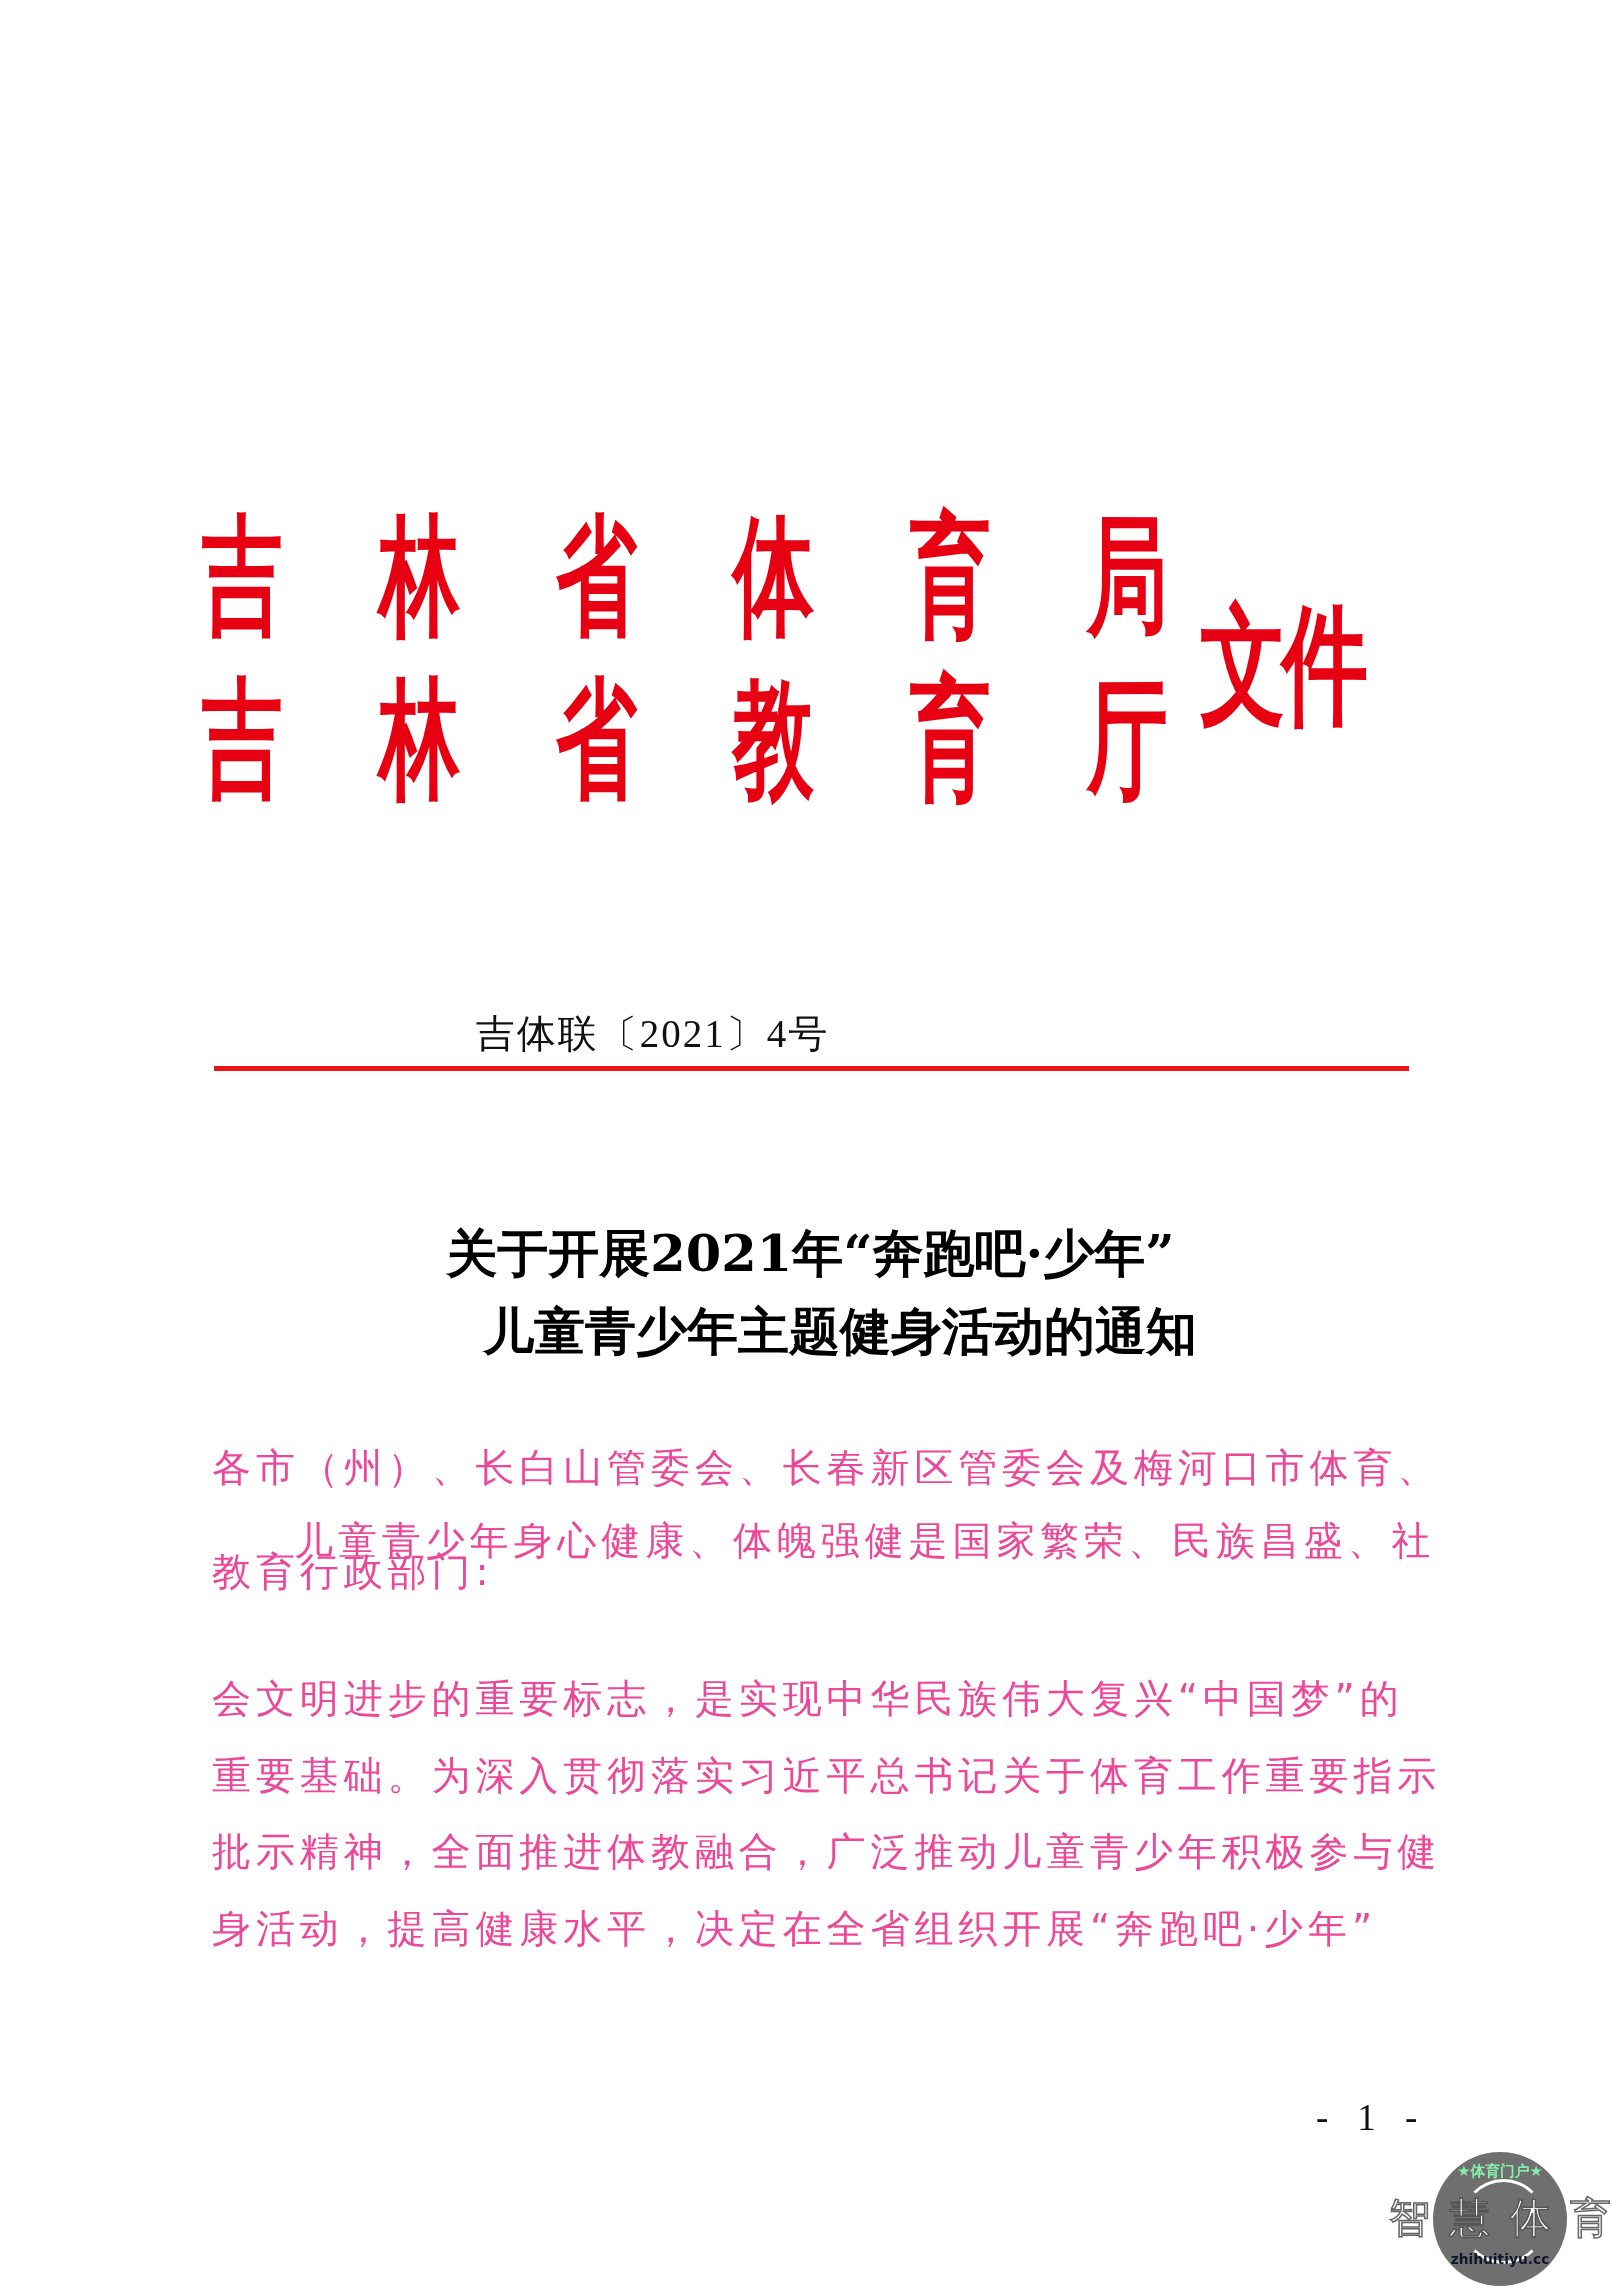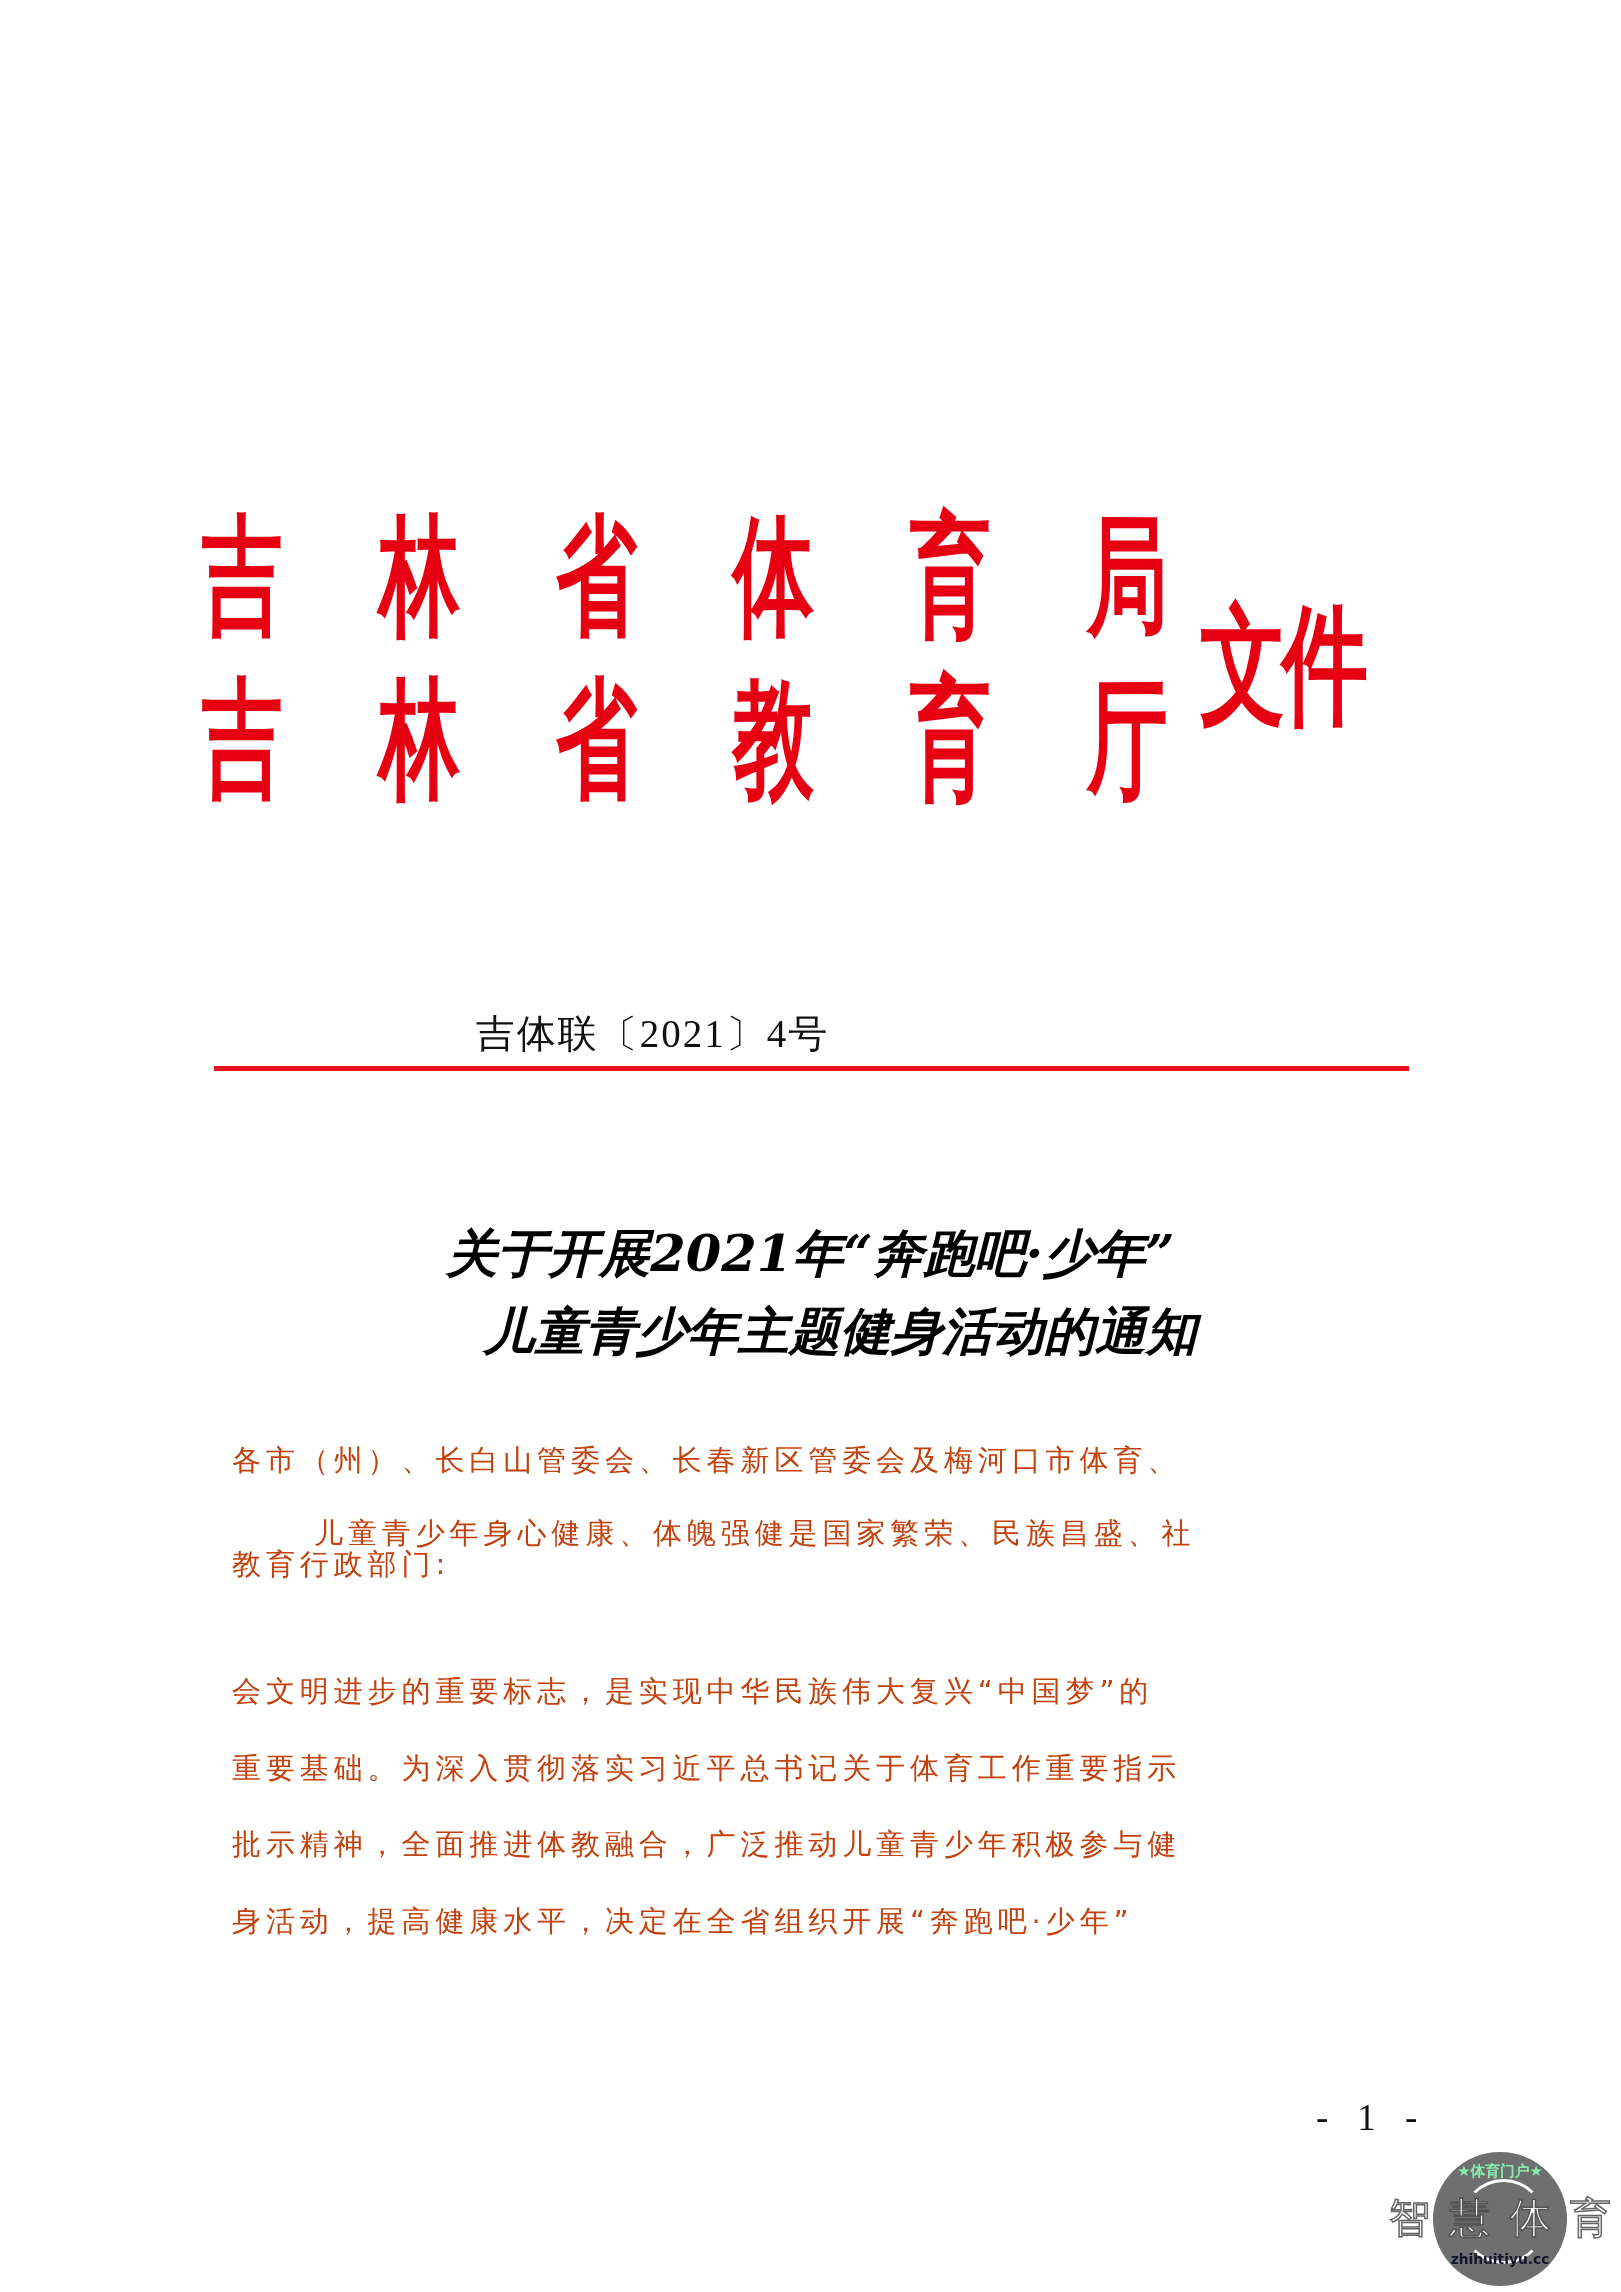--- a/index.html
+++ b/index.html
@@ -36,7 +36,7 @@
   .title {
     position: absolute; left: 0; width: 1621px; text-align: center;
     font-family: "DejaVu Serif", "Liberation Serif", serif; font-weight: bold;
-    font-size: 51px; color: #000; white-space: nowrap; font-style: italic;
+    font-size: 51px; color: #000; white-space: nowrap;
   }
   .title-1 { top: 1220px; }
   .title-2 { top: 1298px; left: 29.6px; }

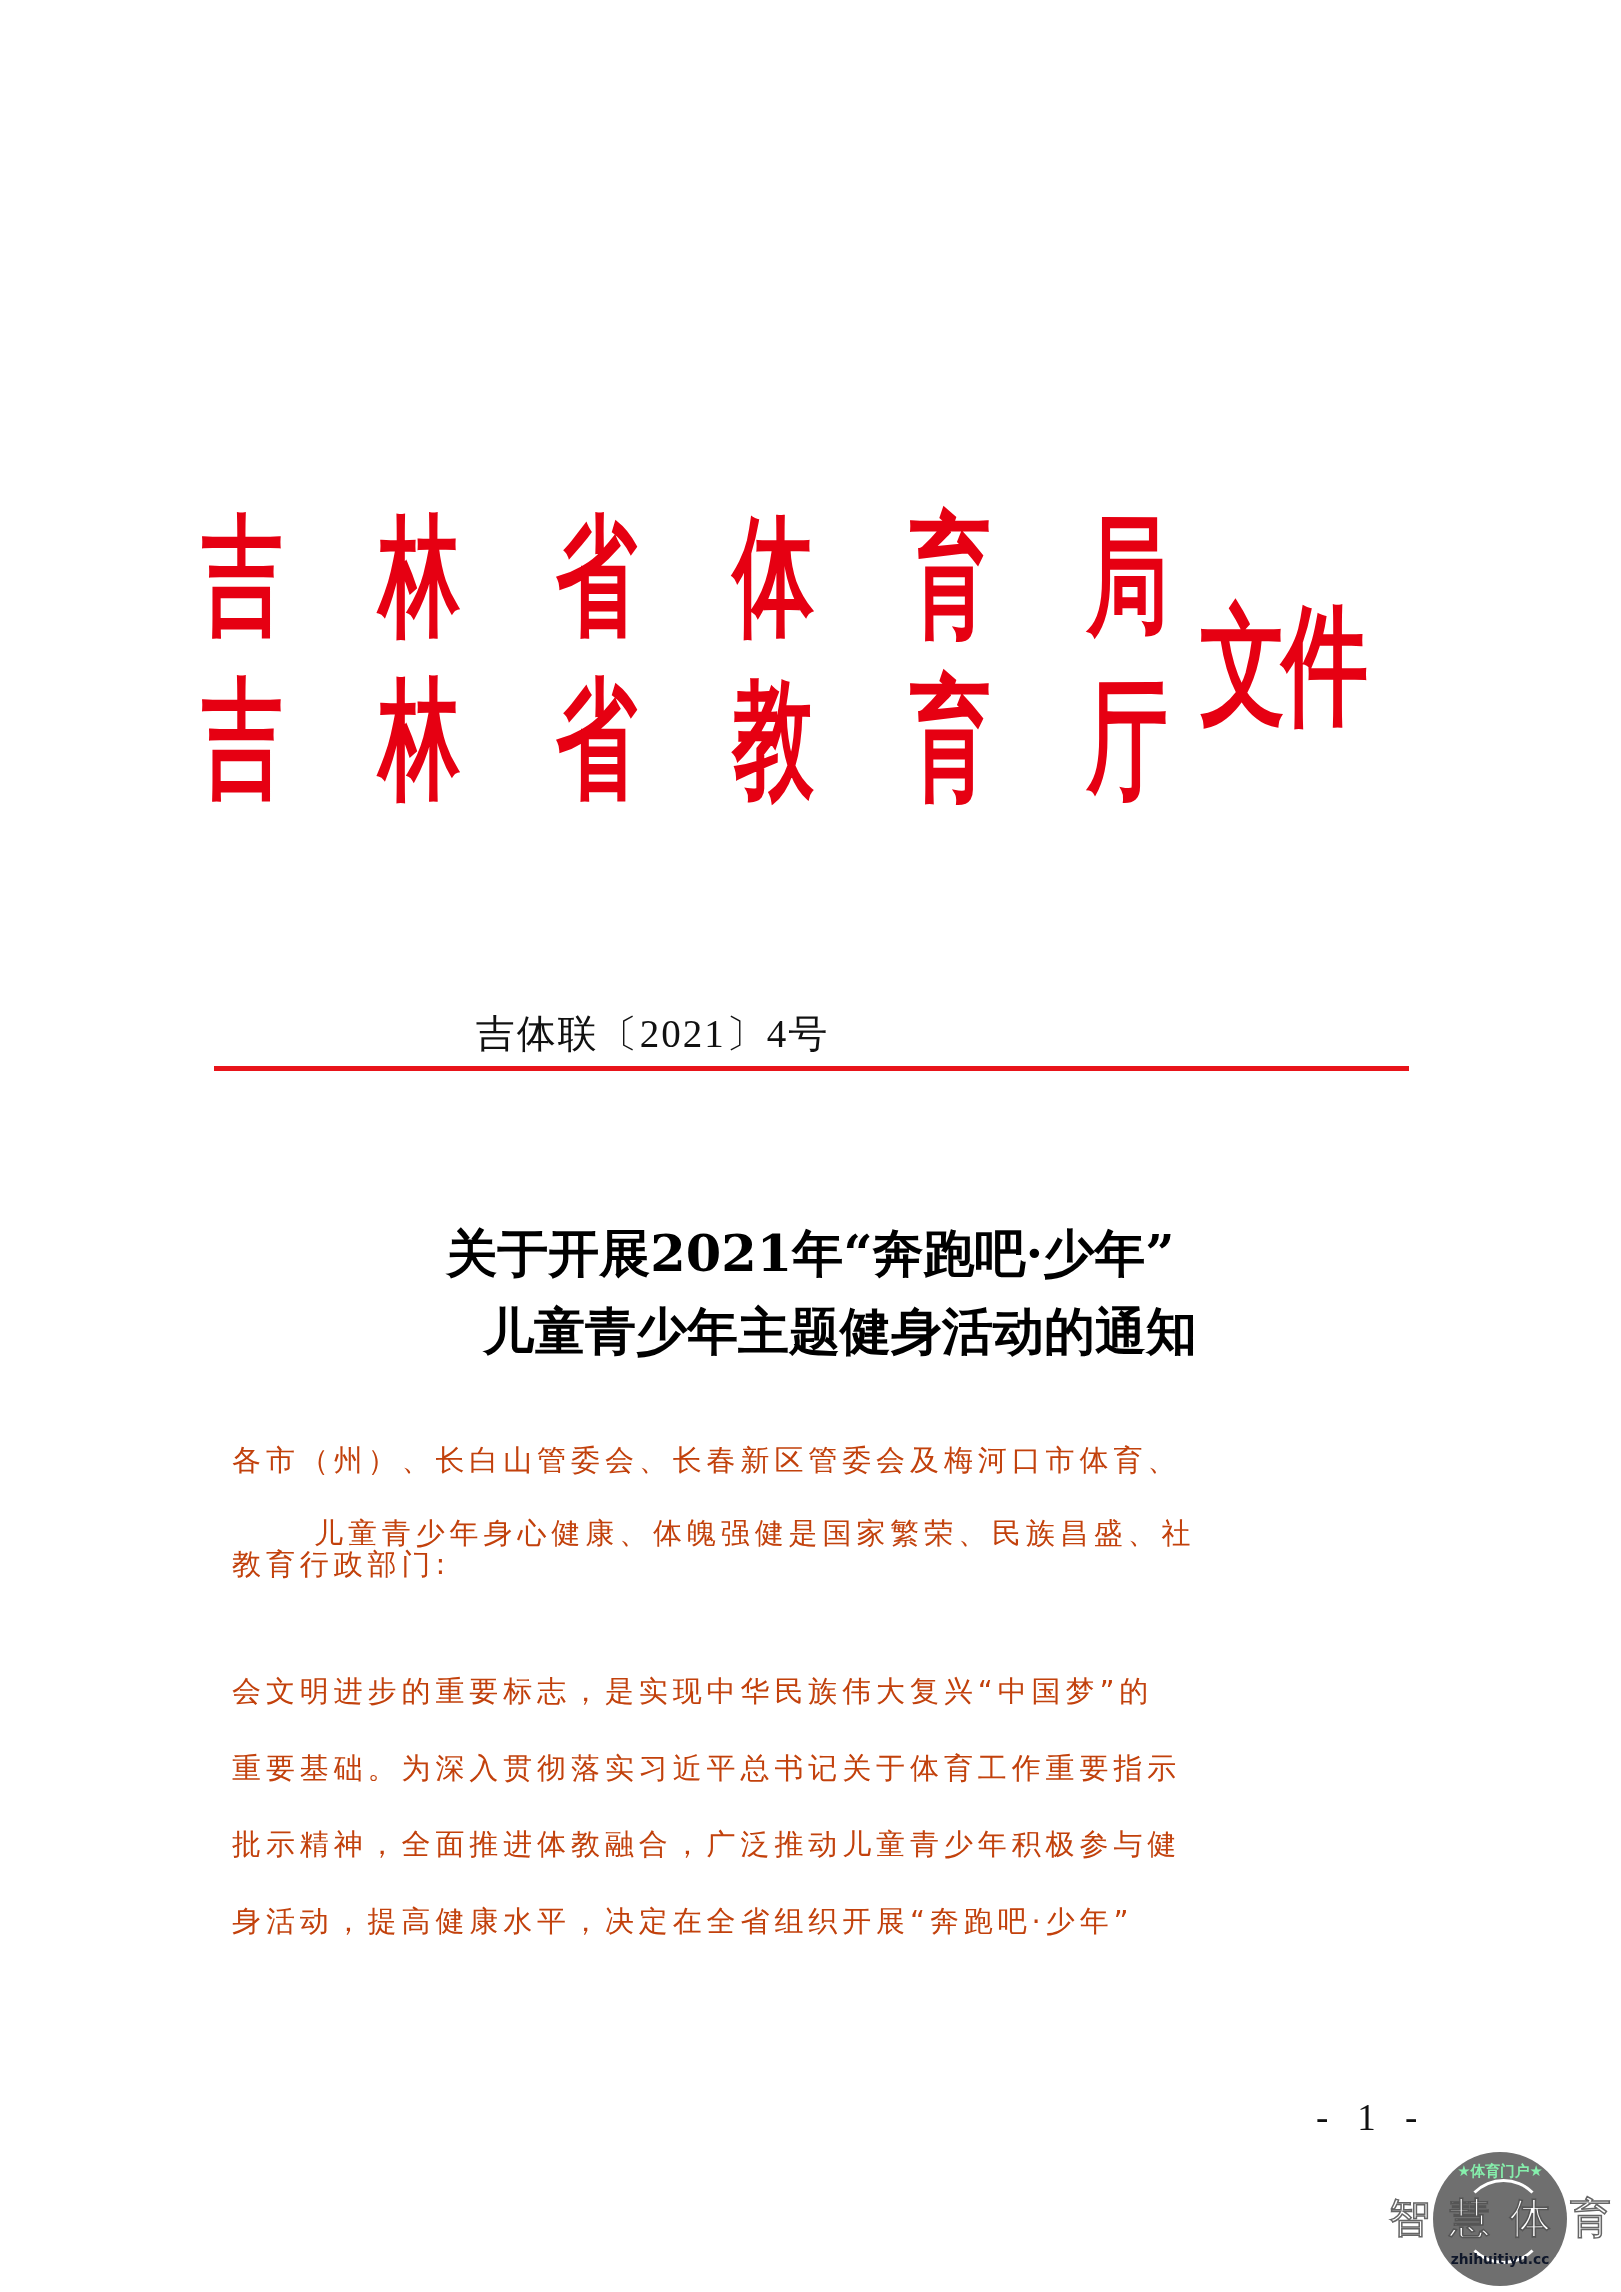--- a/index.html
+++ b/index.html
@@ -44,7 +44,7 @@
   .body-line {
     position: absolute; left: 212px; width: 1221px;
     font-family: "DejaVu Sans", "Liberation Sans", sans-serif;
-    font-size: 29px; color: #c2410c; white-space: nowrap; letter-spacing: 4.9px; margin-left: 20px;
+    font-size: 39px; color: #ec4899; white-space: nowrap; letter-spacing: 4.9px;
   }
   .indent { left: 294px; }
 

